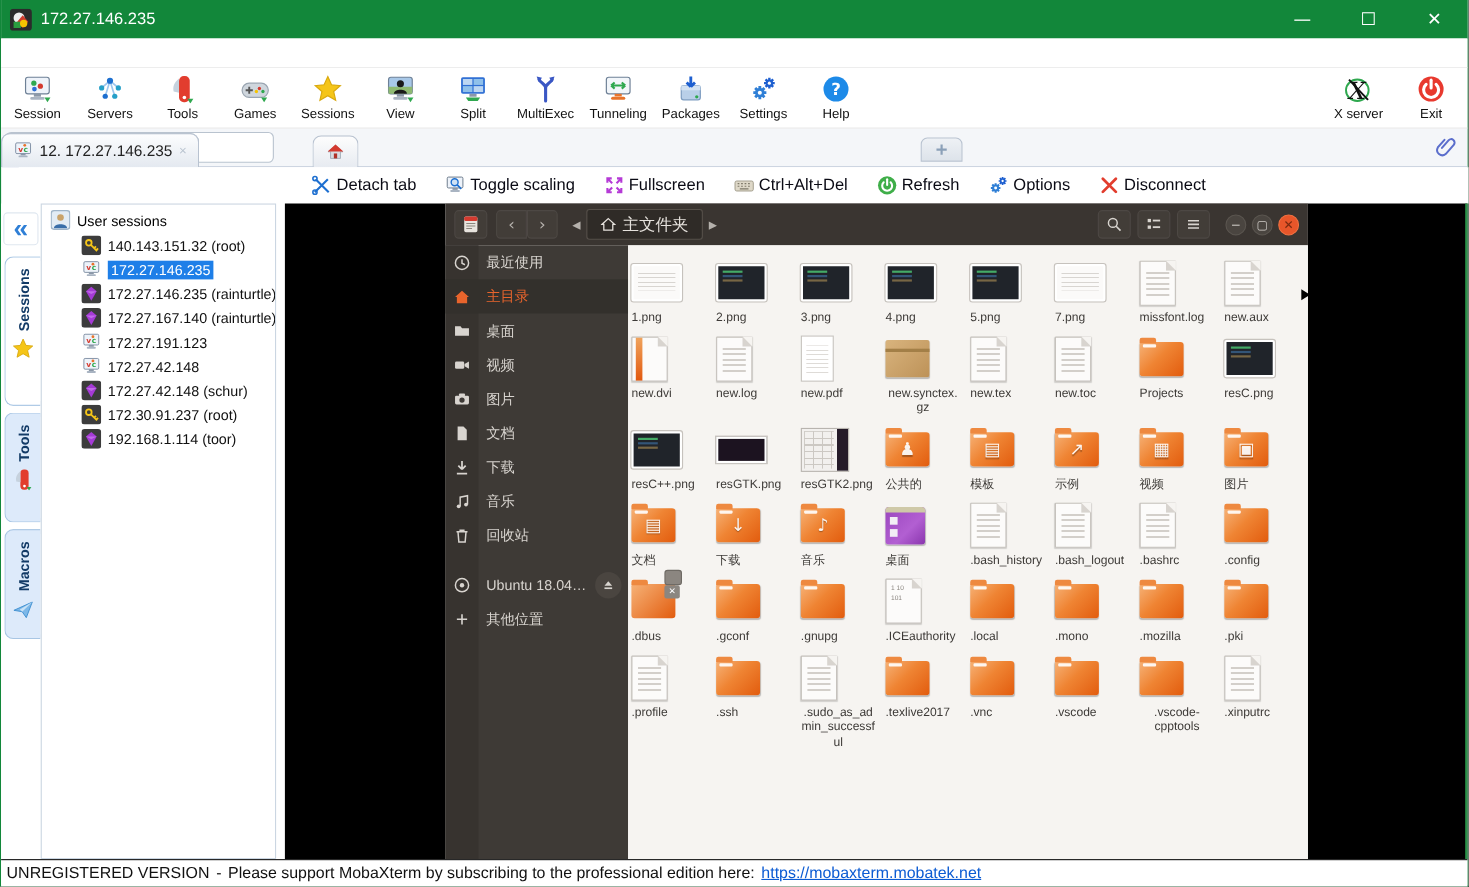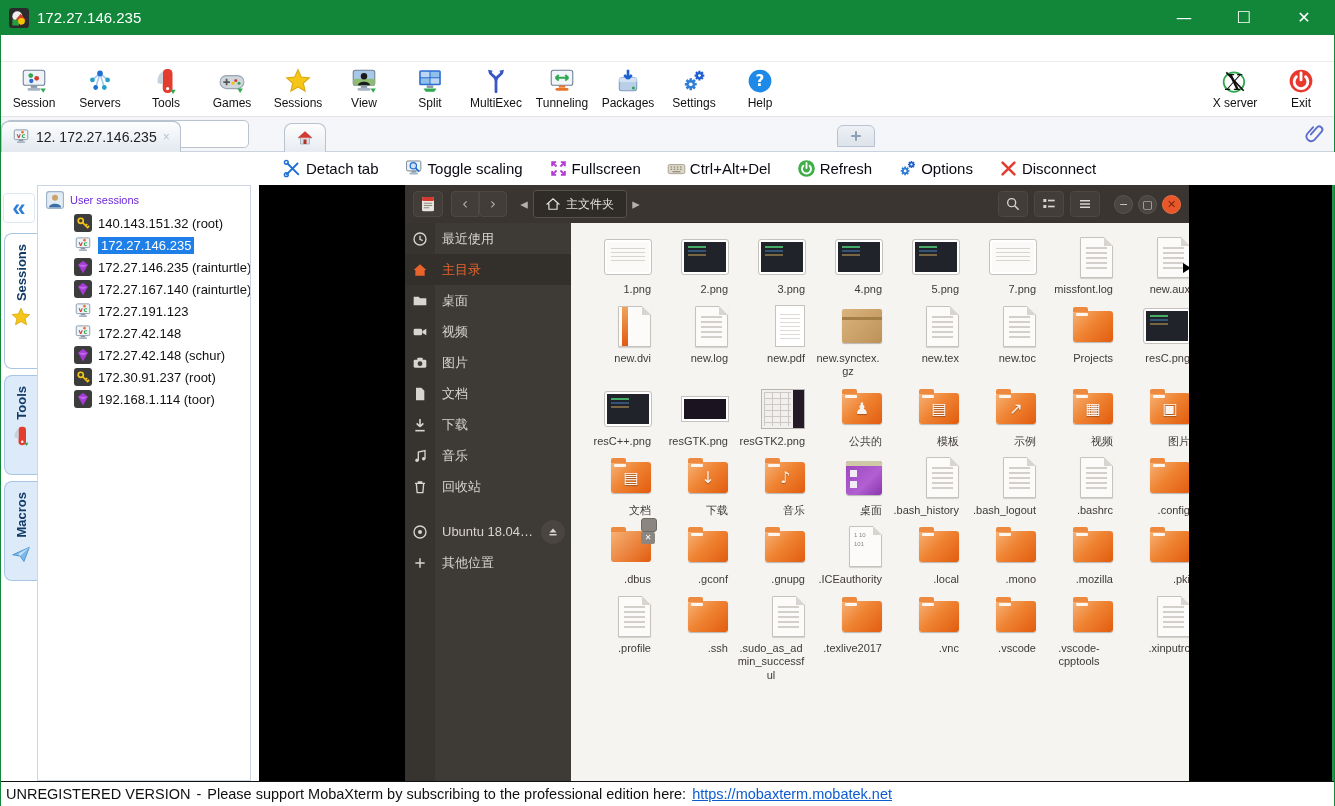--- a/index.html
+++ b/index.html
@@ -62,7 +62,7 @@
 
   
   .treepanel { position:absolute; left:36px; top:0; width:214px; height:100%; background:#fff; border:1px solid #cbd6e2; overflow:hidden; }
-  .troot { display:flex; align-items:center; gap:6px; padding:5px 4px 2px 8px; font-size:11px; color:#6d28d9; }
+  .troot { display:flex; align-items:center; gap:6px; padding:5px 4px 2px 8px; font-size:13px; color:#000000; }
   .troot .ic { width:18px; height:18px; }
   .titem { display:flex; align-items:center; gap:6px; margin:2px 0 2px 28px; font-size:13px; color:#111; width:fit-content; padding:1px 3px 1px 8px; }
   .titem .ic { width:18px; height:18px; flex:0 0 18px; }

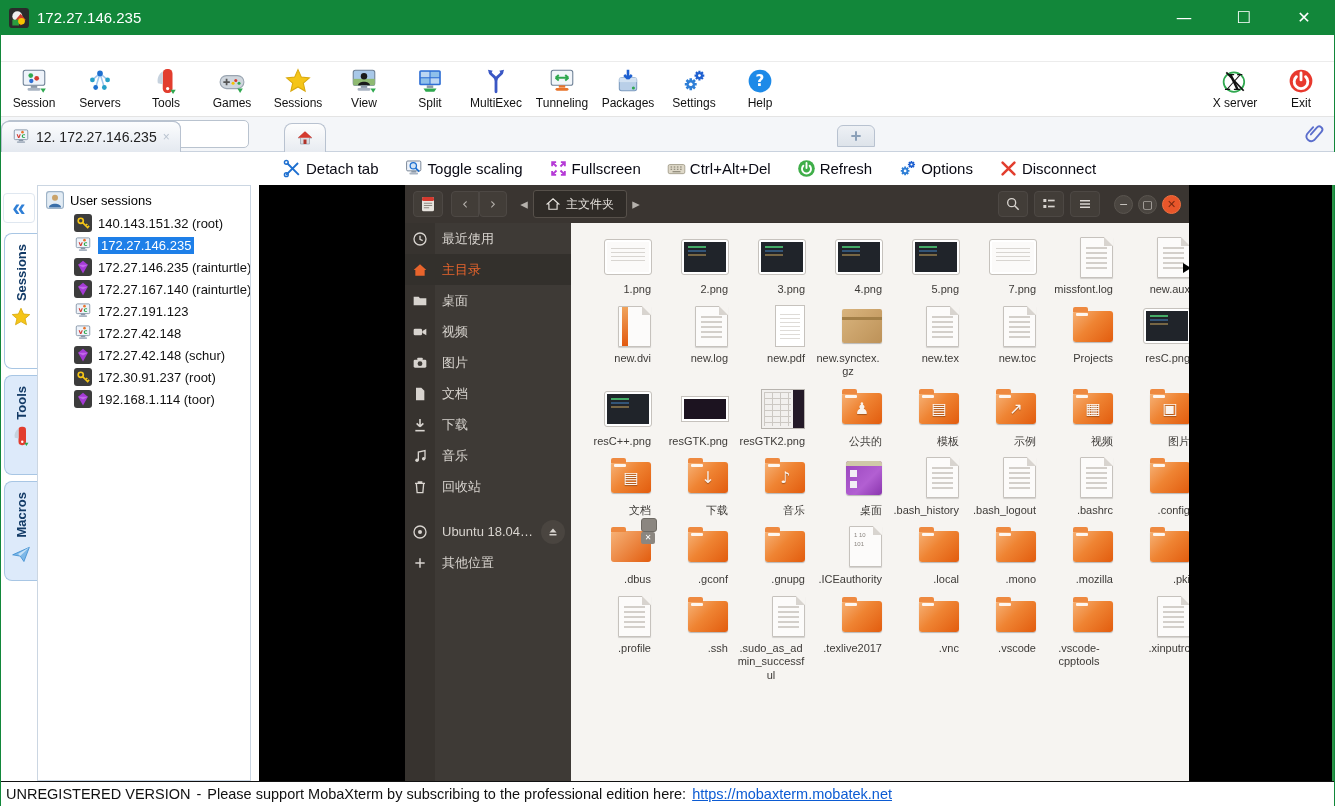--- a/index.html
+++ b/index.html
@@ -83,7 +83,7 @@
   .navgrp .nbtn:last-child { border-radius:0 4px 4px 4px; }
   .arrowch { font-size:15px; color:#b5b1ac; font-family:"DejaVu Sans", sans-serif; }
   .pathgrp { display:flex; align-items:center; }
-  .pathbtn { height:28px; background:#2f2b27; border:1px solid #56504a; border-radius:3px; color:#e6e2dd; font-size:12px; display:flex; align-items:center; gap:6px; padding:0 12px; }
+  .pathbtn { height:28px; background:#2f2b27; border:1px solid #56504a; border-radius:3px; color:#e6e2dd; font-size:15px; display:flex; align-items:center; gap:6px; padding:0 12px; }
   .pathbtn .ic { width:14px; height:14px; }
   .nh-right { margin-left:auto; display:flex; align-items:center; gap:6px; }
   .nh-right .ic { width:16px; height:16px; }

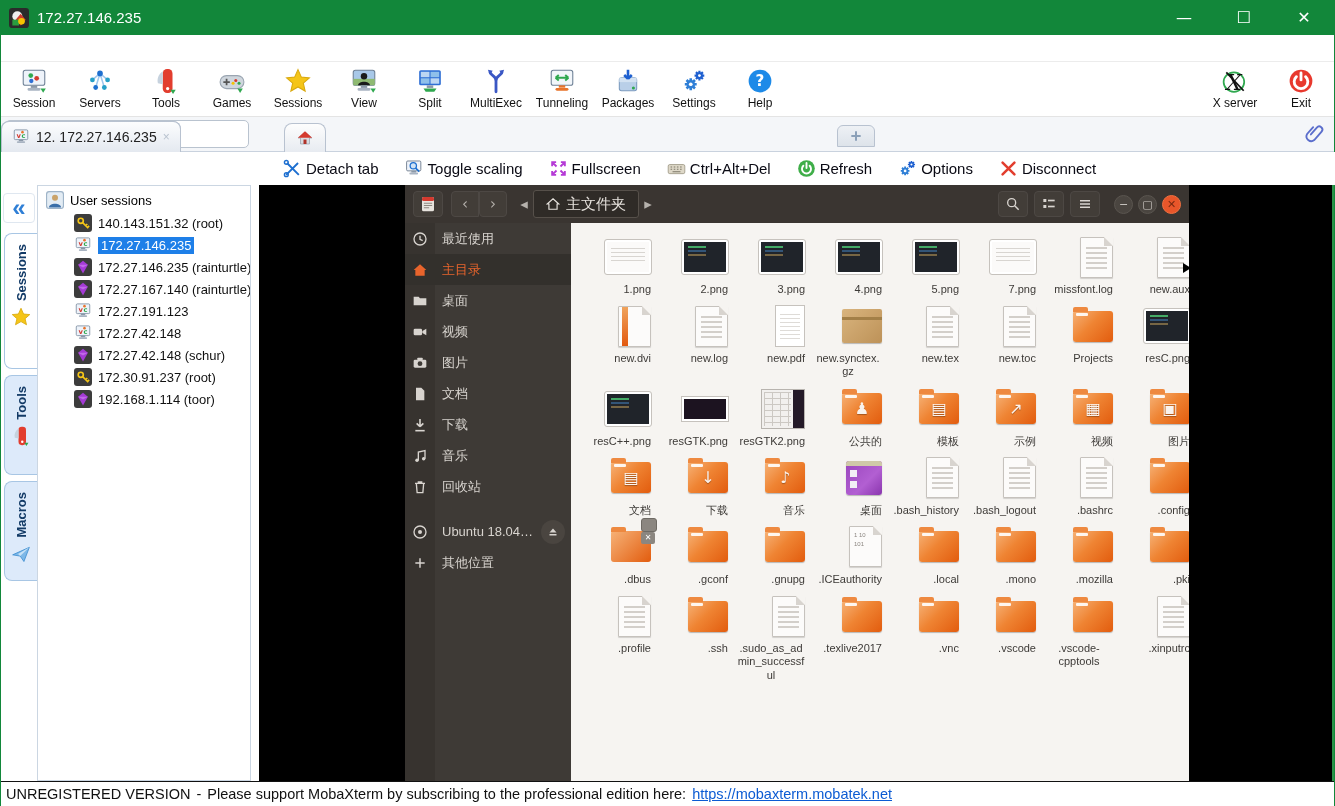--- a/index.html
+++ b/index.html
@@ -104,7 +104,7 @@
 
   
   .ngrid { position:absolute; left:166px; top:38px; right:0; bottom:0; background:#f6f4f1; display:grid; grid-template-columns:repeat(8,77px); align-content:start; padding:4px 0 0 3px; overflow:hidden; }
-  .file { width:77px; padding-top:7px; display:flex; flex-direction:column; align-items:flex-end; }
+  .file { width:77px; padding-top:7px; display:flex; flex-direction:column; align-items:flex-start; }
   .fic { height:46px; display:flex; align-items:center; justify-content:center; position:relative; }
   .fname { margin-top:3px; font-size:11px; line-height:1.2; color:#3d3a37; text-align:center; max-width:68px; overflow-wrap:anywhere; word-break:break-word; }
 

